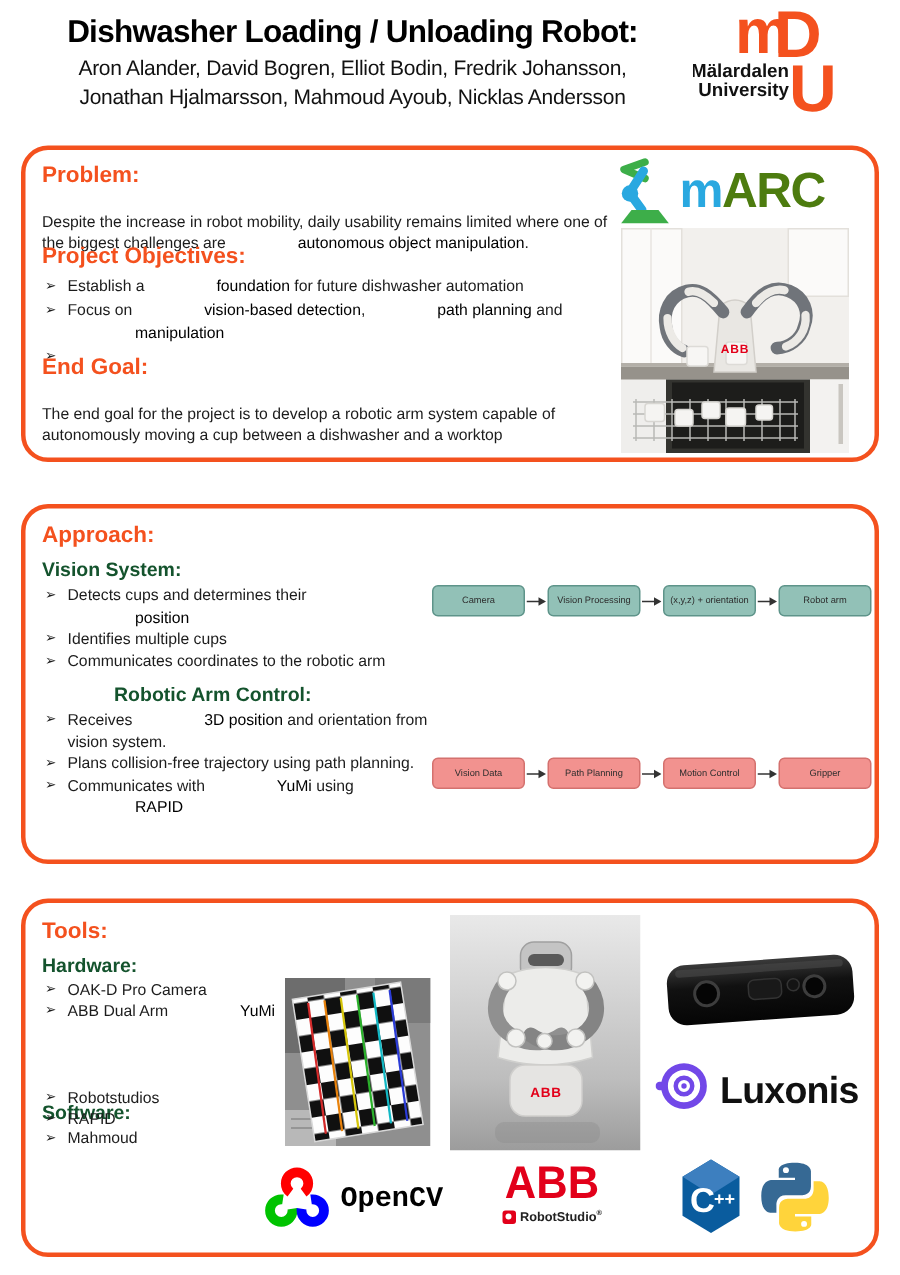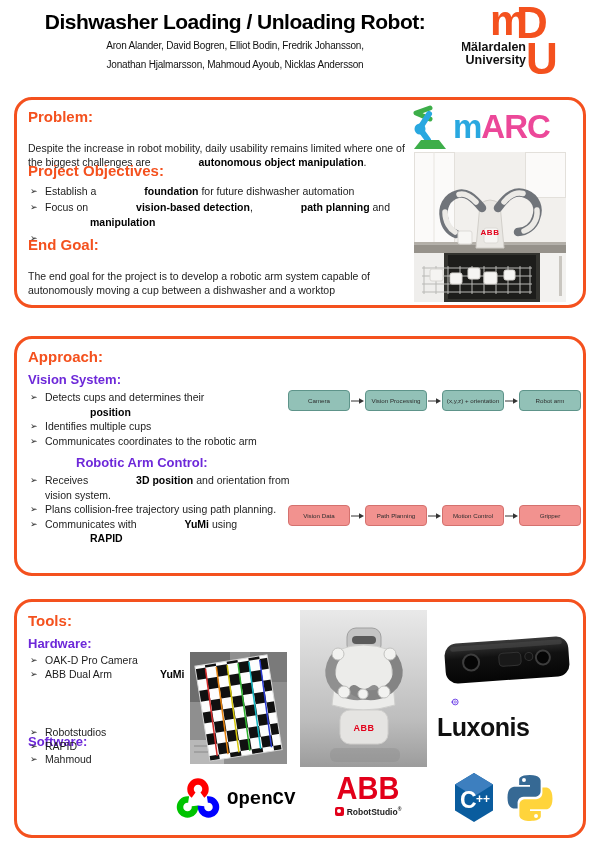--- a/index.html
+++ b/index.html
@@ -15,7 +15,7 @@
 
   
   .title{position:absolute;left:5px;top:10px;width:460px;text-align:center;font-size:21px;font-weight:bold;letter-spacing:-0.5px;color:#000;}
-  .authors{position:absolute;left:5px;top:36px;width:460px;text-align:center;font-size:10px;line-height:19px;letter-spacing:-0.2px;color:#111;}
+  .authors{position:absolute;left:5px;top:36px;width:460px;text-align:center;font-size:14px;line-height:19px;letter-spacing:-0.2px;color:#111;}
   .mdu{position:absolute;left:462px;top:2px;width:126px;height:80px;}
   .mdu svg text.brand{font-family:"Liberation Sans",sans-serif;font-weight:900;}
 

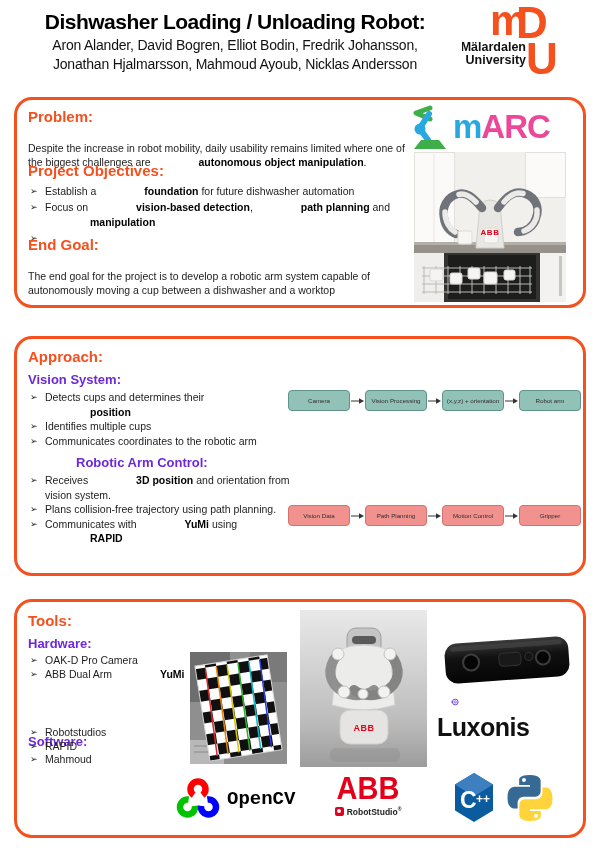--- a/index.html
+++ b/index.html
@@ -48,7 +48,7 @@
   .marc{position:absolute;display:flex;align-items:center;}
   .marc-text{font-weight:bold;font-size:33px;letter-spacing:-1px;line-height:46px;}
   .marc-m{color:#29A8E0;}
-  .marc-arc{color:#ec4899;}
+  .marc-arc{color:#4d7c0f;}
 
   
   .luxonis{position:absolute;display:flex;align-items:flex-start;gap:7px;flex-direction:column;}

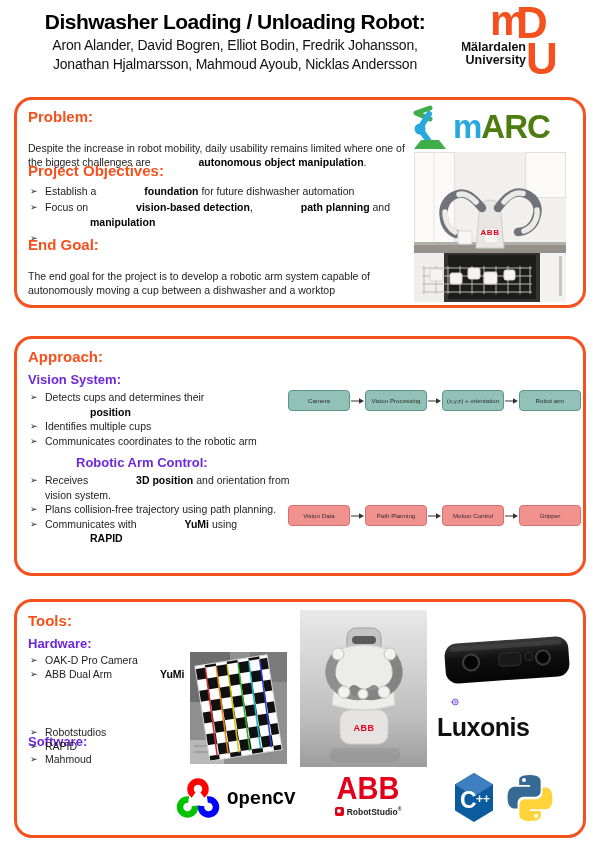--- a/index.html
+++ b/index.html
@@ -28,7 +28,7 @@
   h2.sec{position:absolute;margin:0;font-size:15px;font-weight:bold;color:var(--orange);}
   h3.sub{position:absolute;margin:0;font-size:13px;font-weight:bold;color:#6d28d9;}
   .ptext{position:absolute;font-size:10.5px;line-height:14.5px;color:var(--ink);}
-  .ptext b,.btxt b{font-weight:bold;color:#000;padding-left:45px;}
+  .ptext b,.btxt b{font-weight:normal;color:#000;padding-left:45px;}
 
   .bullets{position:absolute;font-size:10.5px;color:var(--ink);}
   .bullet{display:flex;align-items:flex-start;}

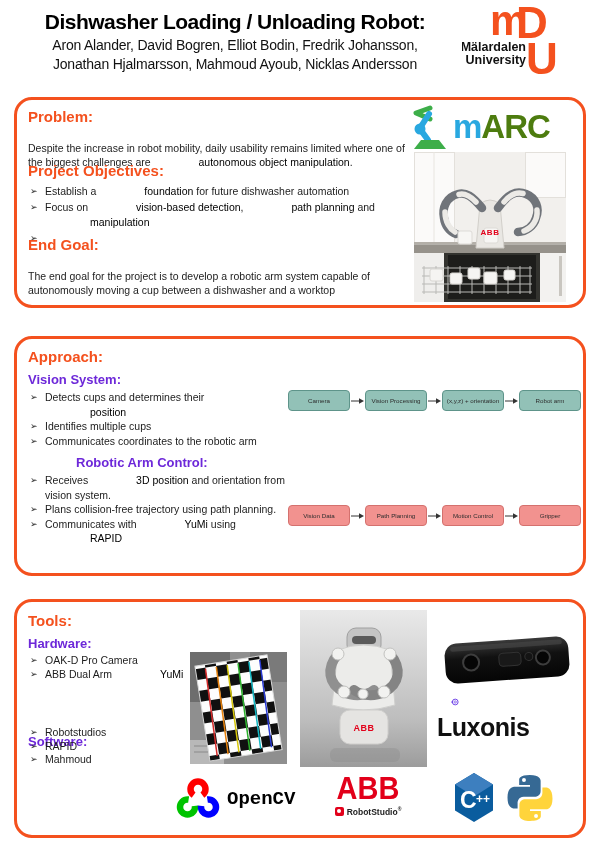--- a/index.html
+++ b/index.html
@@ -26,7 +26,7 @@
   #card3{left:14px;top:599px;width:572px;height:239px;}
 
   h2.sec{position:absolute;margin:0;font-size:15px;font-weight:bold;color:var(--orange);}
-  h3.sub{position:absolute;margin:0;font-size:13px;font-weight:bold;color:#6d28d9;}
+  h3.sub{position:absolute;margin:0;font-size:13px;font-weight:bold;color:#14532d;}
   .ptext{position:absolute;font-size:10.5px;line-height:14.5px;color:var(--ink);}
   .ptext b,.btxt b{font-weight:normal;color:#000;padding-left:45px;}
 

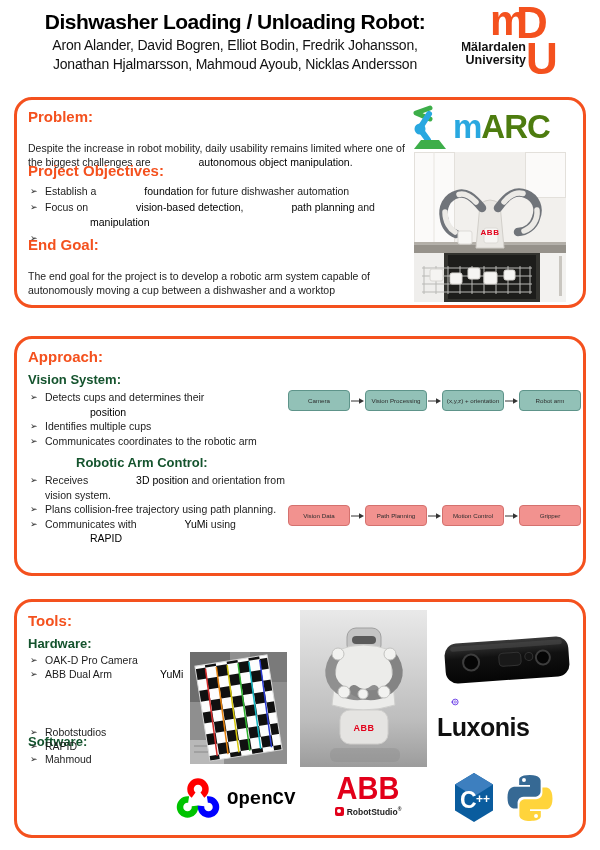--- a/index.html
+++ b/index.html
@@ -51,7 +51,7 @@
   .marc-arc{color:#4d7c0f;}
 
   
-  .luxonis{position:absolute;display:flex;align-items:flex-start;gap:7px;flex-direction:column;}
+  .luxonis{position:absolute;display:flex;align-items:flex-end;gap:7px;}
   .luxonis-text{font-size:25px;font-weight:bold;color:#101010;letter-spacing:-0.5px;}
 
   

